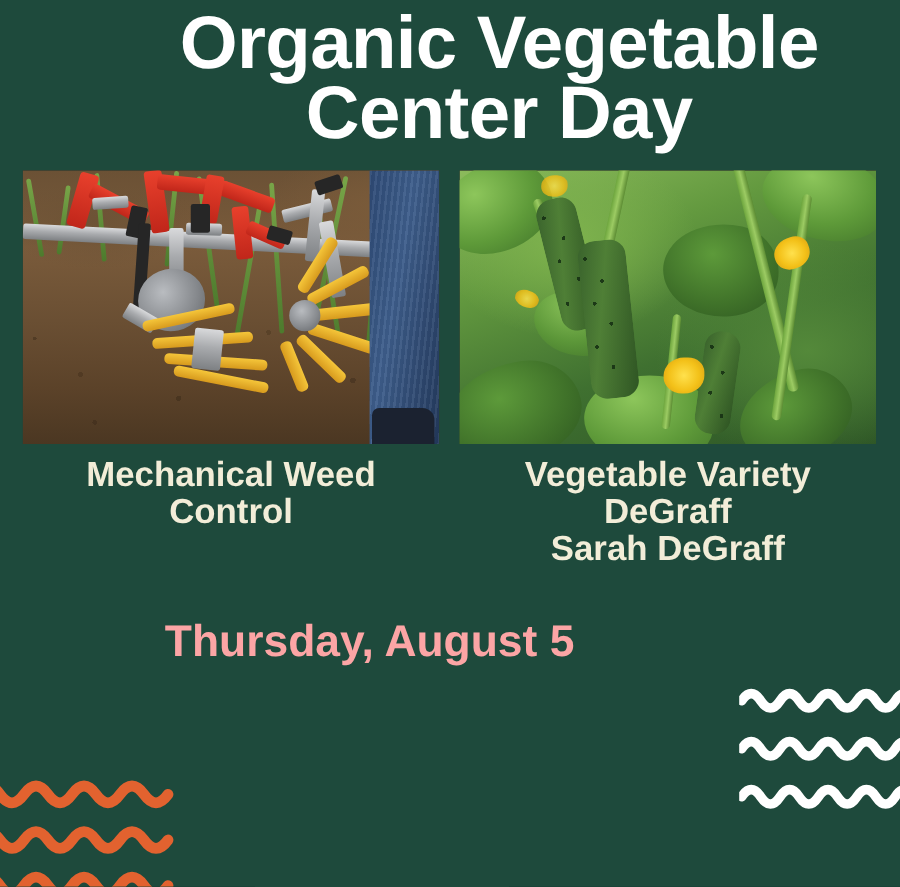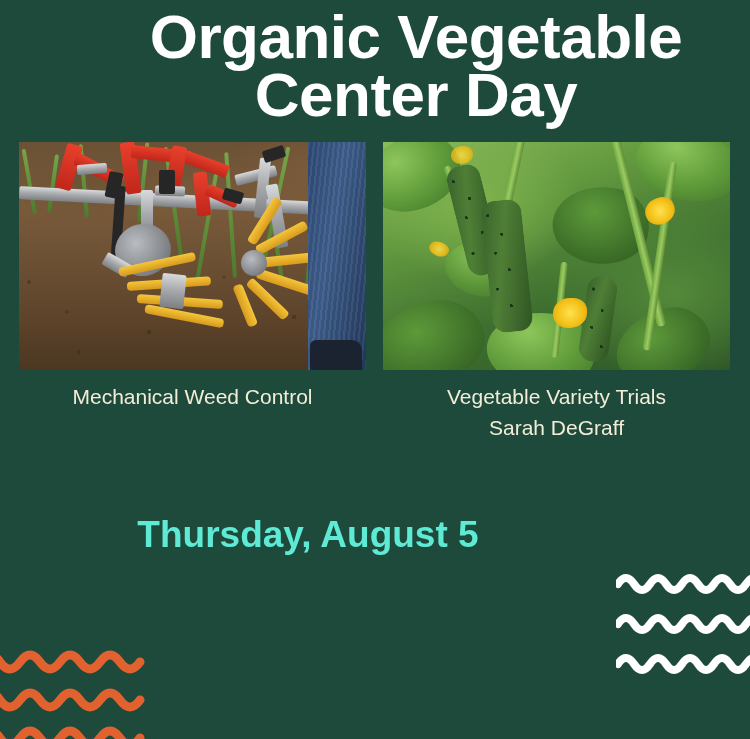--- a/index.html
+++ b/index.html
@@ -160,8 +160,8 @@
     text-align: center;
     color: #f2edd8;
     font-family: "Liberation Sans", sans-serif;
-    font-weight: normal;
-    font-size: 21px;
+    font-weight: bold;
+    font-size: 29px;
     line-height: 31px;
   }
   .caption.left  { left: 19px; }

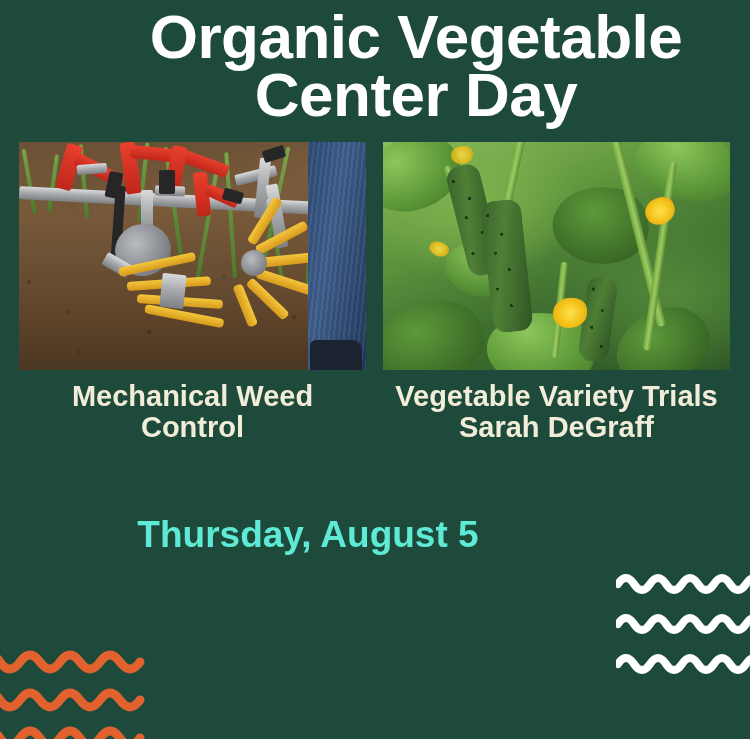--- a/index.html
+++ b/index.html
@@ -294,7 +294,7 @@
     <span>Mechanical Weed Control</span>
   </div>
   <div class="caption right">
-    <span>Vegetable Variety Trials</span>
+    <span>Vegetable Variety DeGraff</span>
     <span class="sub">Sarah DeGraff</span>
   </div>
 

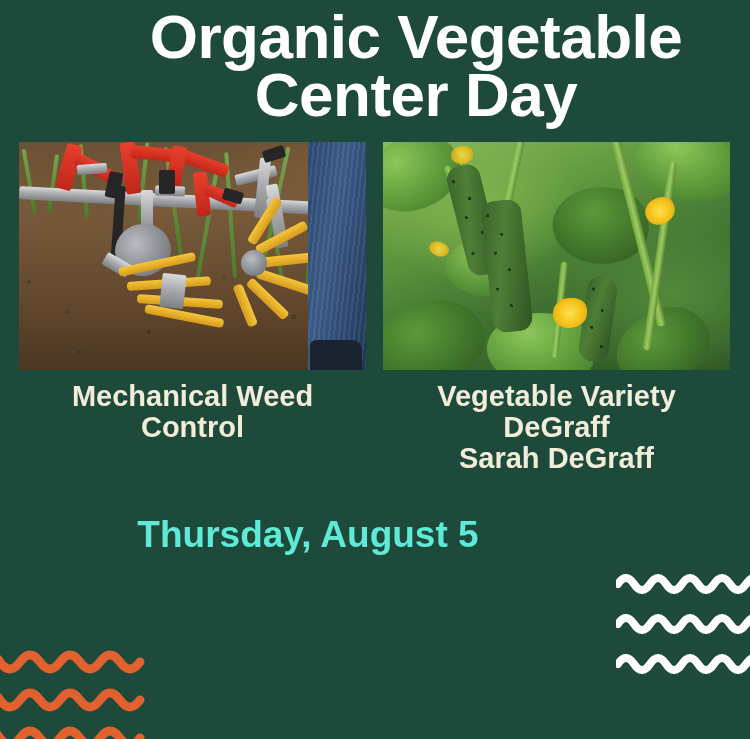--- a/index.html
+++ b/index.html
@@ -175,7 +175,7 @@
     left: 0;
     width: 616px;
     text-align: center;
-    color: #5eead4;
+    color: #fca5a5;
     font-family: "Liberation Sans", sans-serif;
     font-weight: bold;
   }

